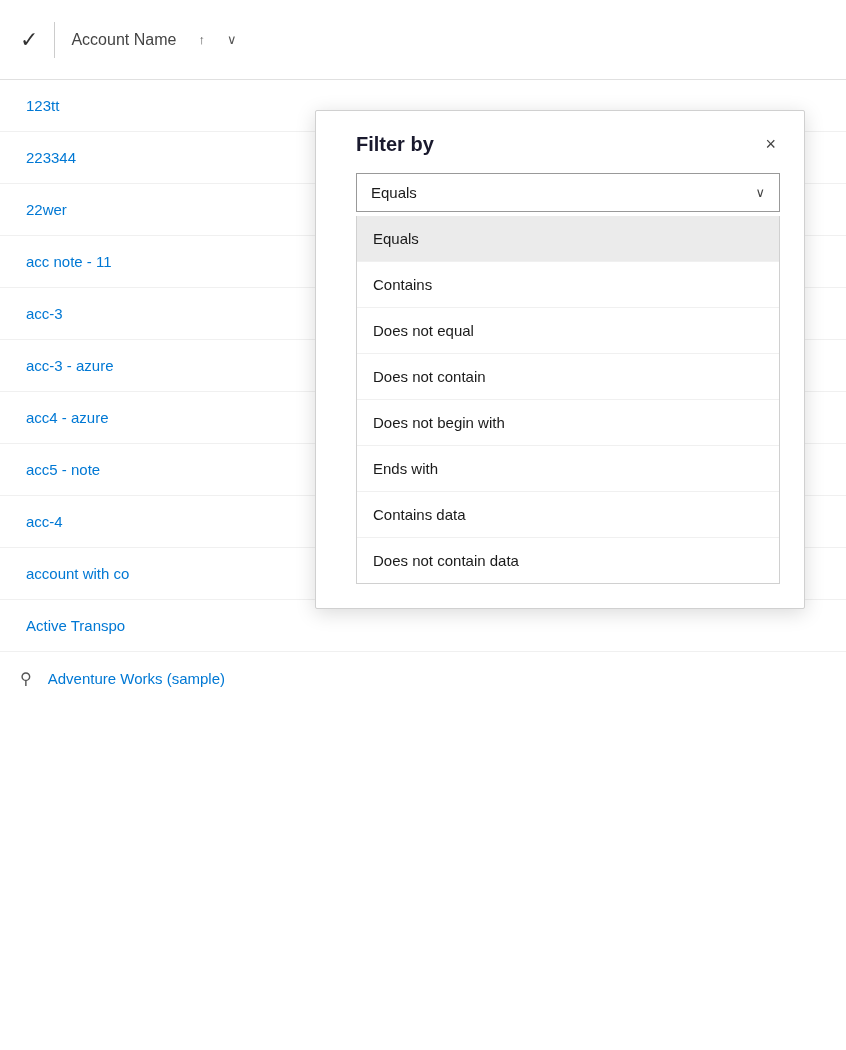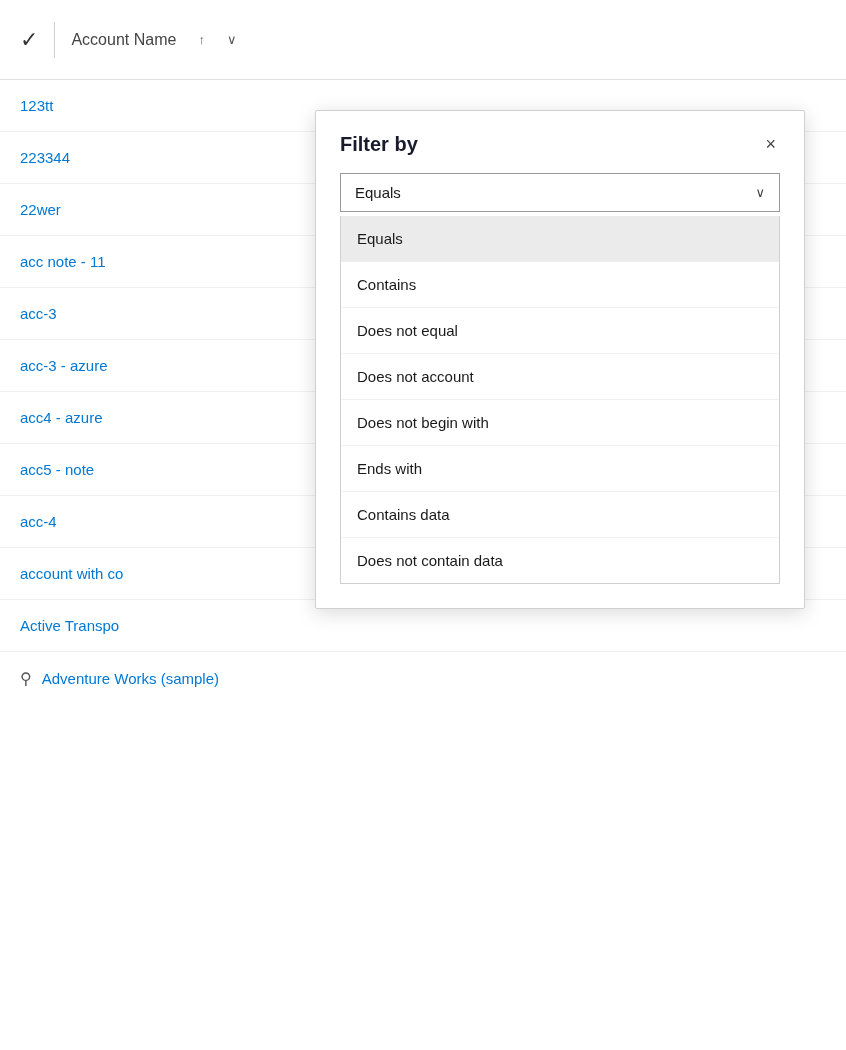--- a/index.html
+++ b/index.html
@@ -64,6 +64,7 @@
       font-size: 15px;
       text-decoration: none;
       cursor: pointer;
+      margin-left: 6px;
     }
     .cell-icon {
       color: #555;

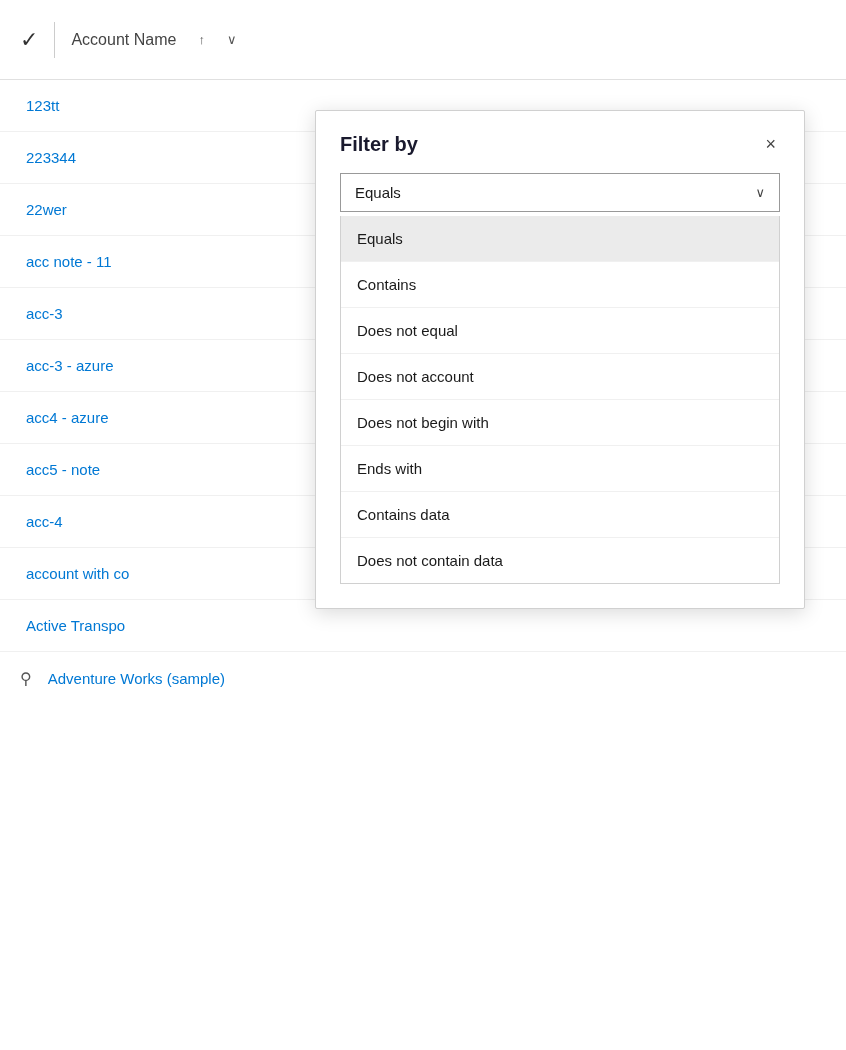--- a/index.html
+++ b/index.html
@@ -83,6 +83,7 @@
       box-shadow: 0 4px 20px rgba(0,0,0,0.15);
       z-index: 100;
       border-radius: 2px;
+      padding-left: 16px;
     }
 
     .filter-header {

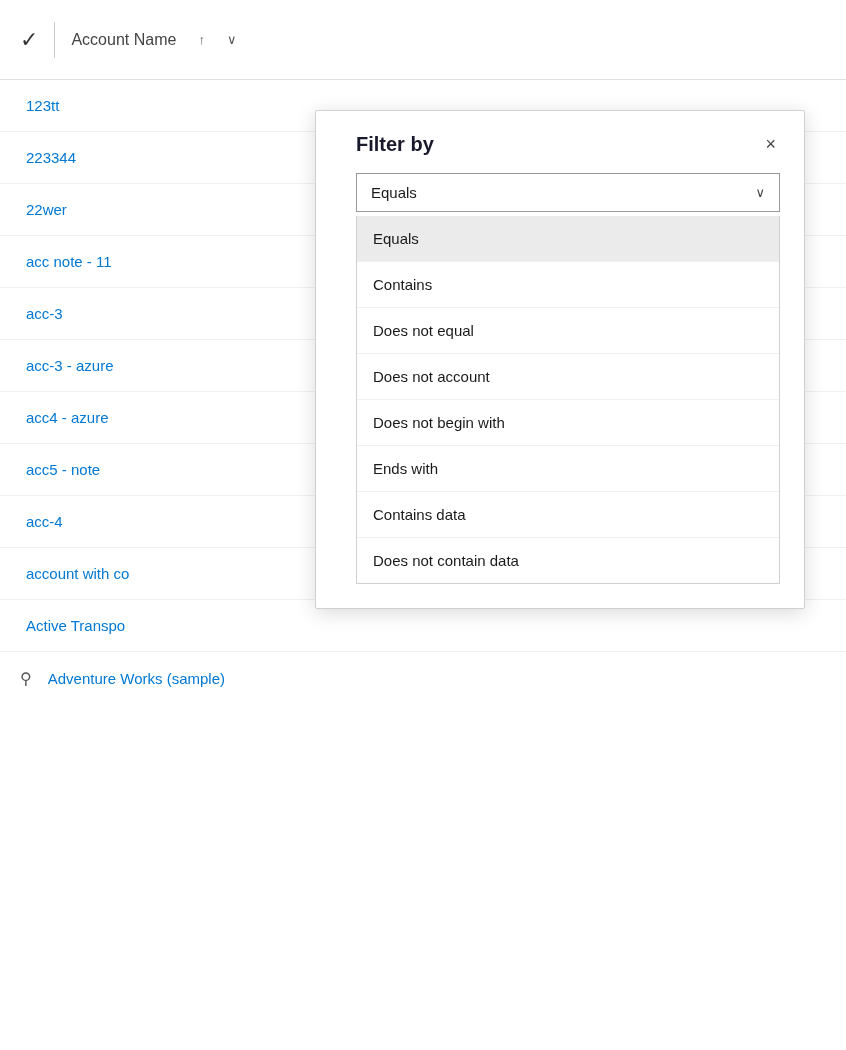--- a/index.html
+++ b/index.html
@@ -214,7 +214,7 @@
   <div class="dropdown-item selected">Equals</div>
       <div class="dropdown-item">Contains</div>
       <div class="dropdown-item">Does not equal</div>
-      <div class="dropdown-item">Does not account</div>
+      <div class="dropdown-item">Does not contain</div>
       <div class="dropdown-item">Does not begin with</div>
       <div class="dropdown-item">Ends with</div>
       <div class="dropdown-item">Contains data</div>

